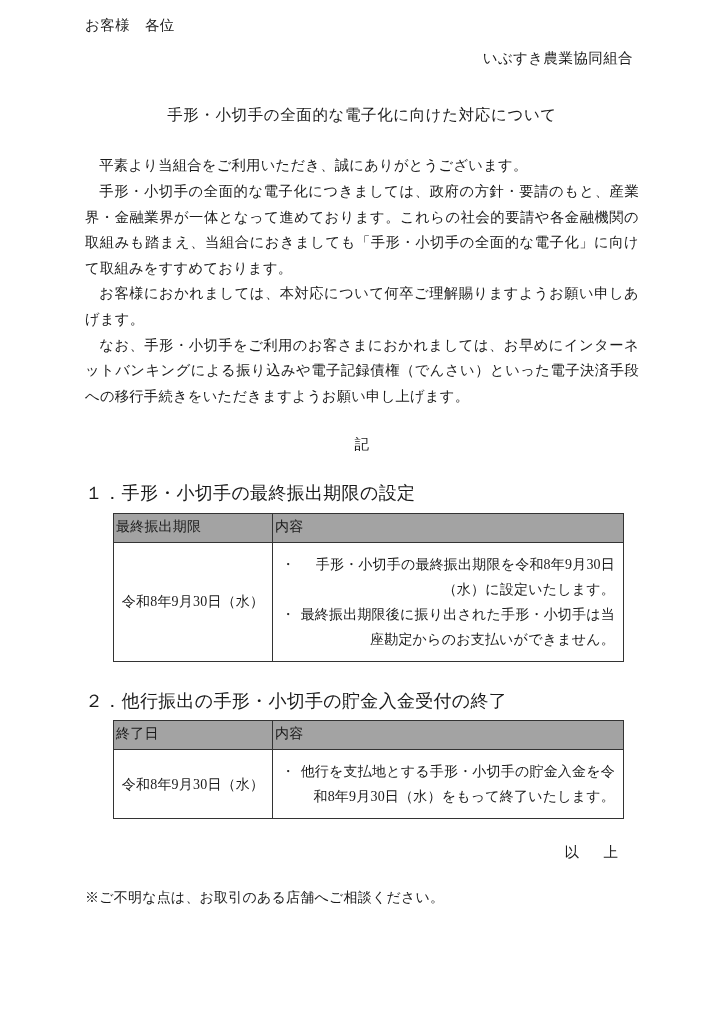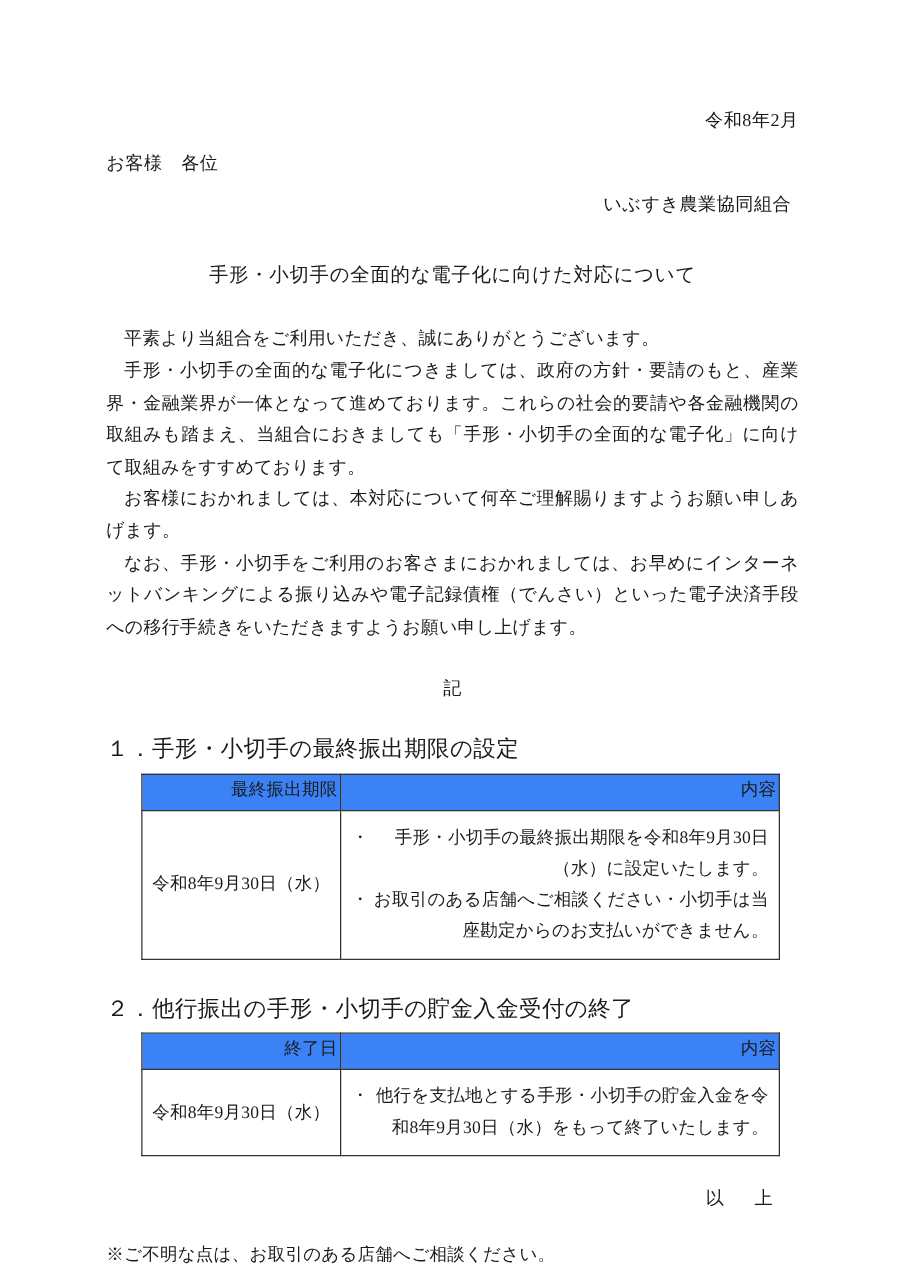--- a/index.html
+++ b/index.html
@@ -169,7 +169,6 @@
 <div class="page">
   <div class="content">
 
-    <div class="date-line">令和8年2月</div>
 
     <div class="addressee">お客様　各位</div>
 

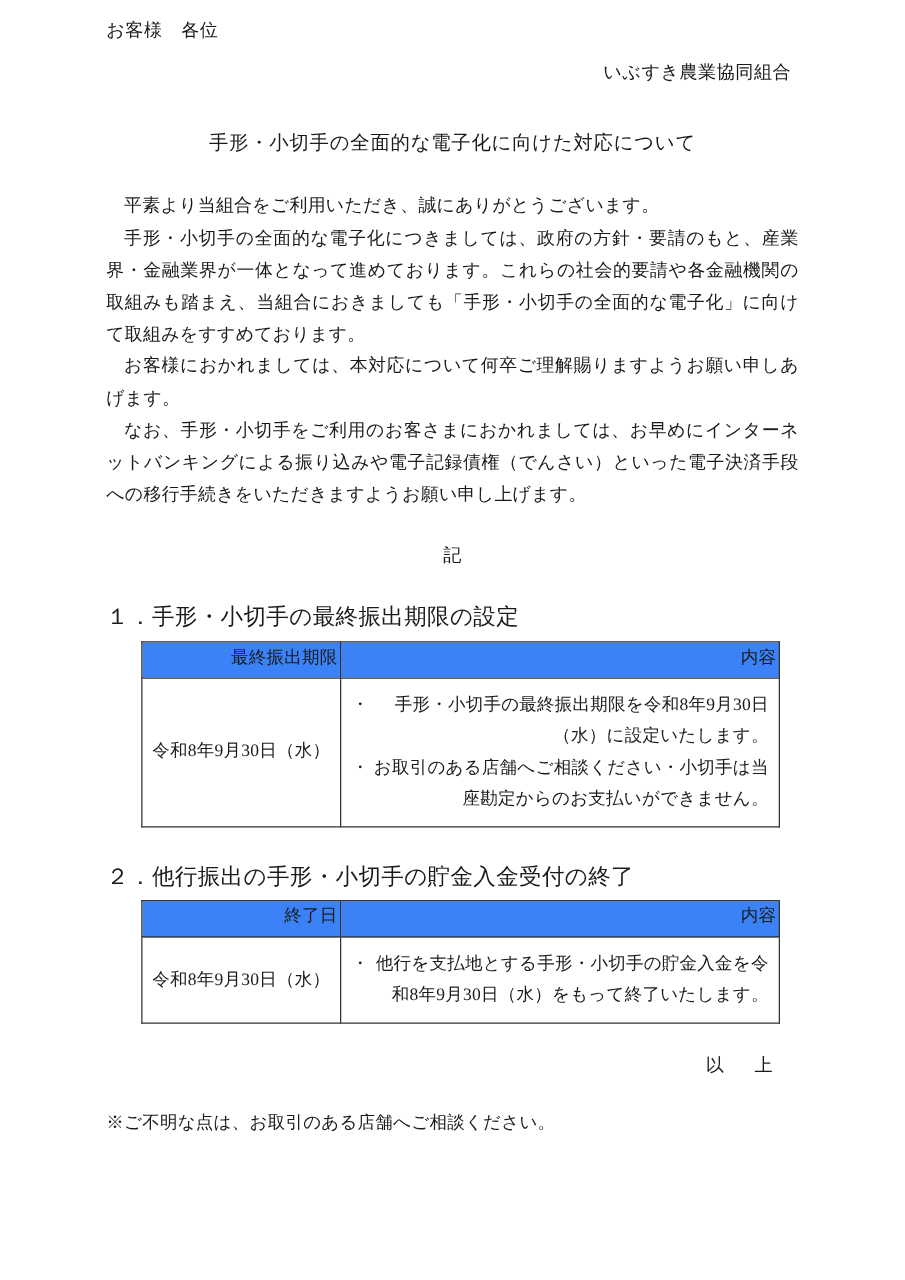--- a/index.html
+++ b/index.html
@@ -109,8 +109,8 @@
     letter-spacing: 0.2px;
   }
   table.info-table th {
-    background: #3b82f6;
-    text-align: right;
+    background: #a3a3a3;
+    text-align: left;
     padding: 4px 2px 5px;
     line-height: 1.35;
   }

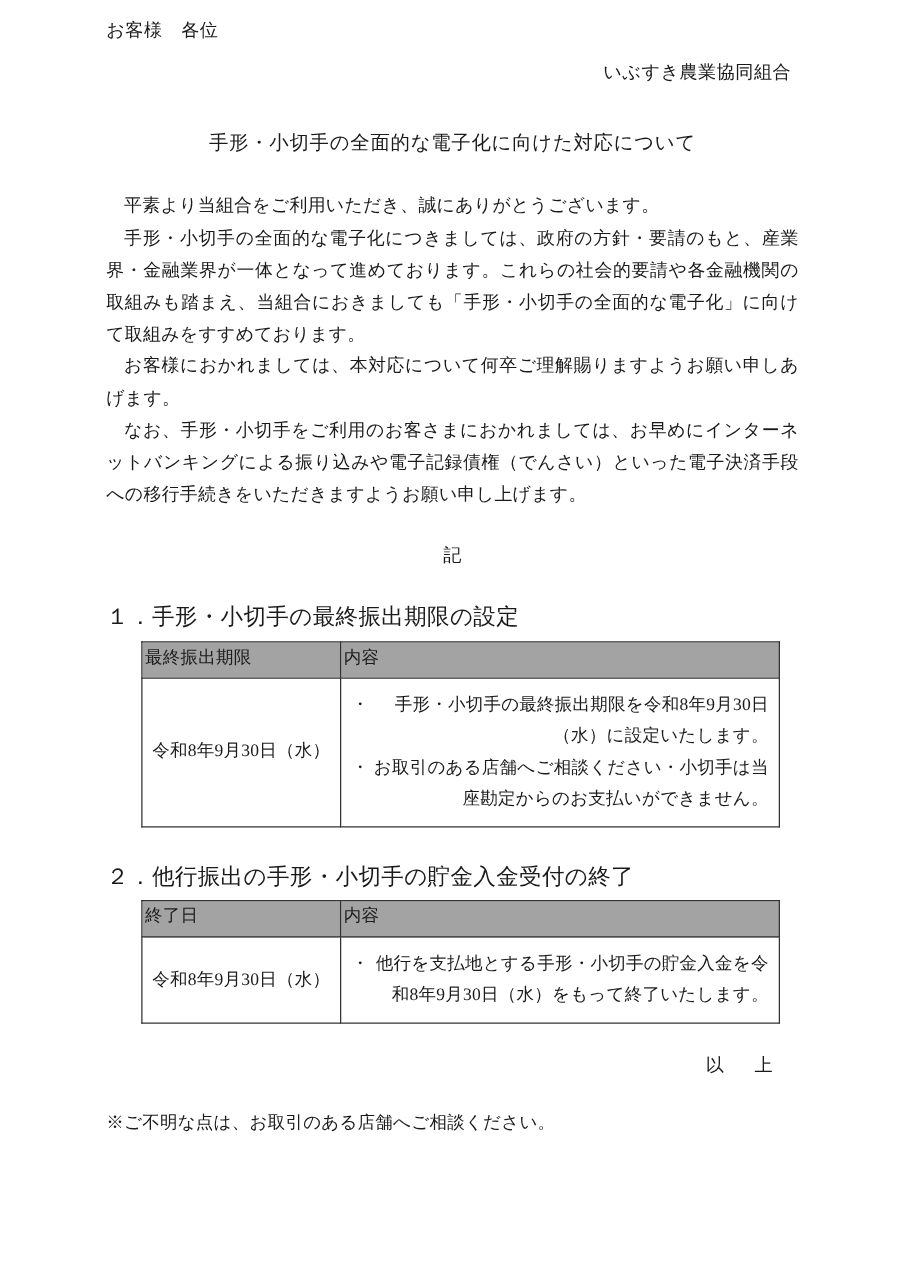--- a/index.html
+++ b/index.html
@@ -204,7 +204,7 @@
             <td class="body-cell">
               <ul class="bullets">
                 <li>手形・小切手の最終振出期限を令和8年9月30日（水）に設定いたします。</li>
-                <li>お取引のある店舗へご相談ください・小切手は当座勘定からのお支払いができません。</li>
+                <li>最終振出期限後に振り出された手形・小切手は当座勘定からのお支払いができません。</li>
               </ul>
             </td>
           </tr>

